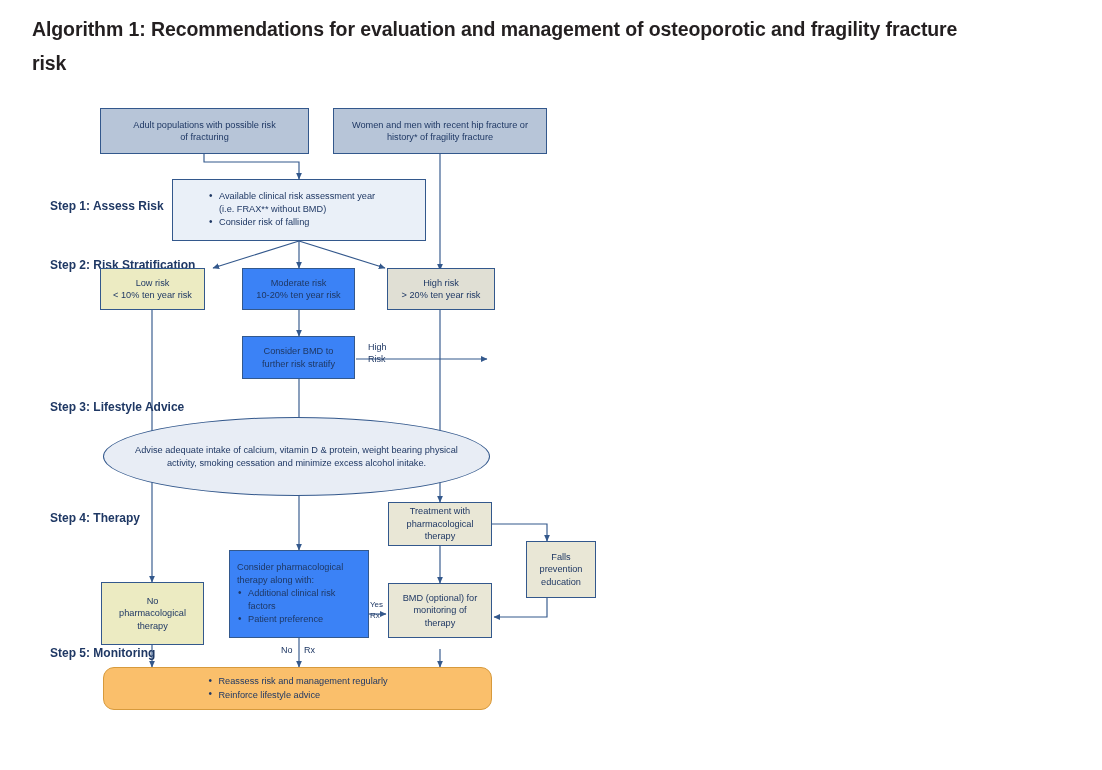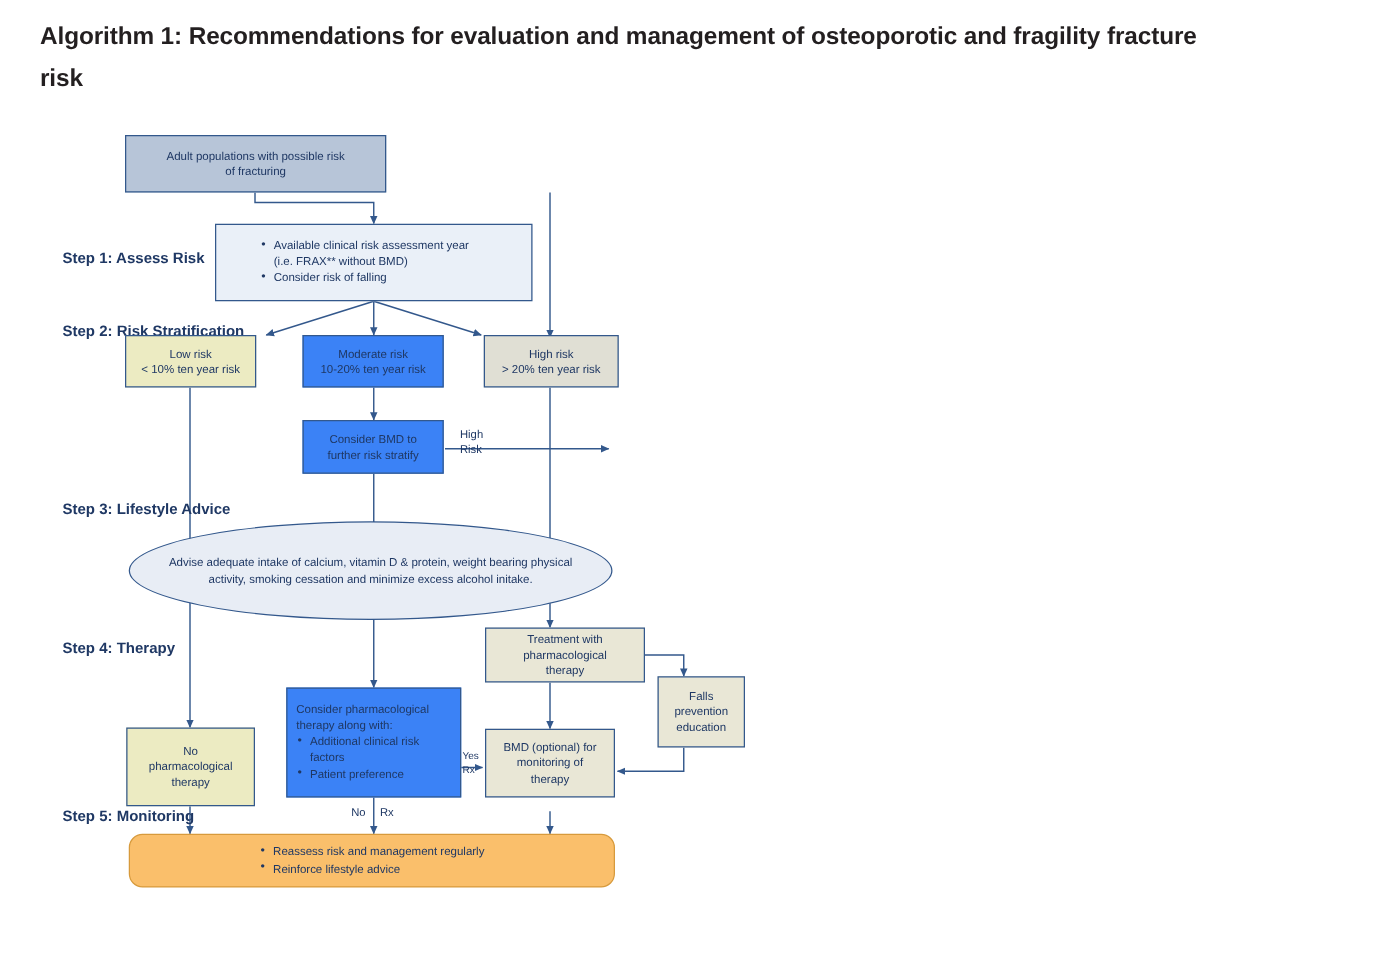--- a/index.html
+++ b/index.html
@@ -196,6 +196,12 @@
     </div>
   </div>
 
+  <div class="node blue-box" style="left:333px; top:12px; width:214px; height:46px;">
+    <div class="inner">
+      <div>Women and men with recent hip fracture or</div>
+      <div>history* of fragility fracture</div>
+    </div>
+  </div>
 
   <div class="node lightblue-box" style="left:172px; top:83px; width:254px; height:62px; justify-content:flex-start;">
     <div class="inner" style="padding-left:30px;">

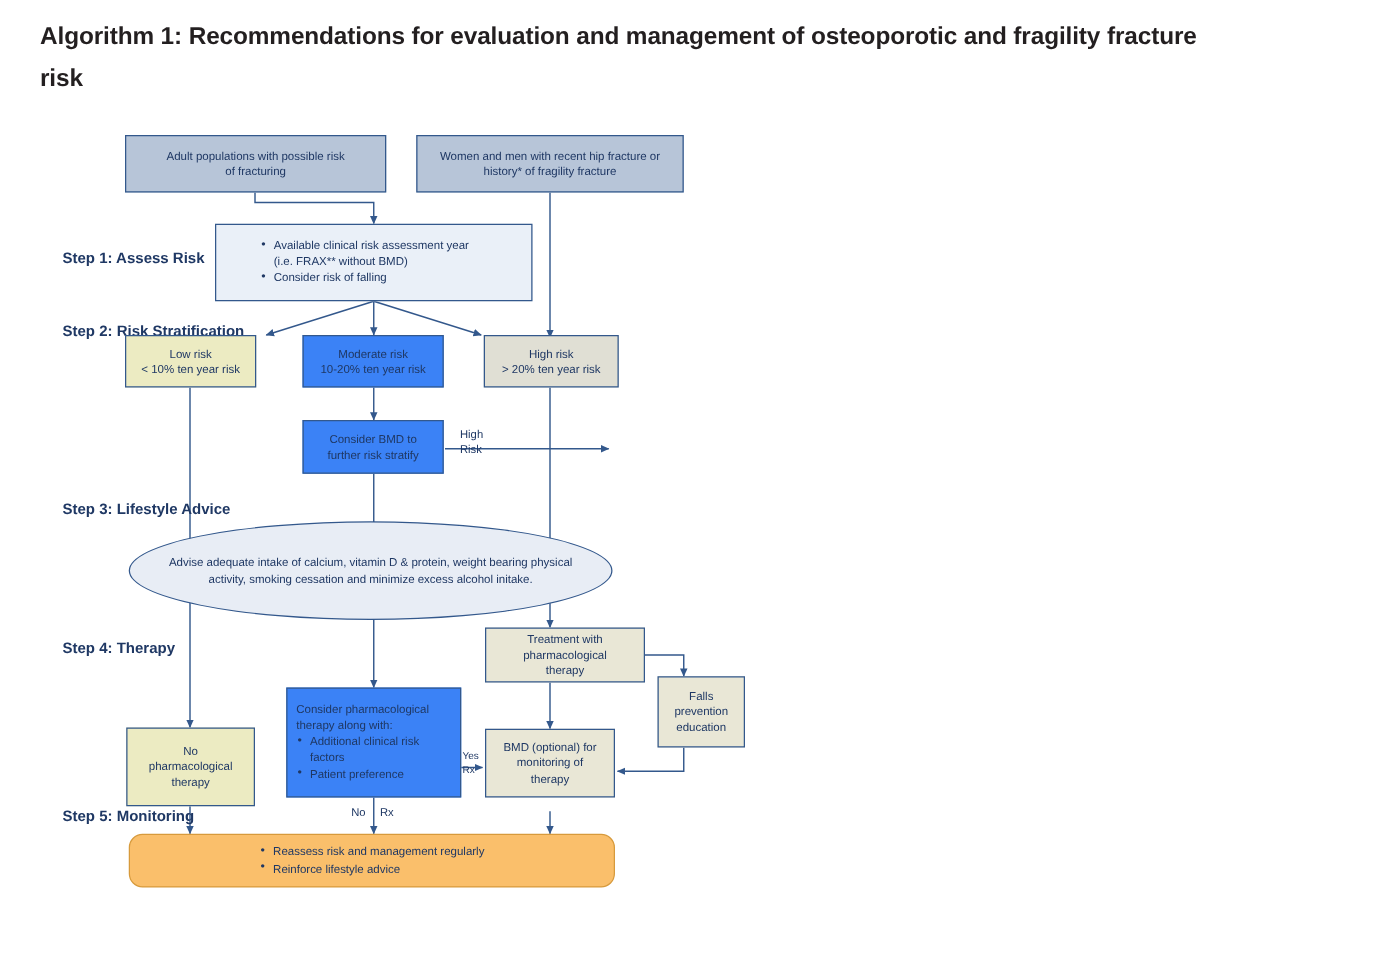--- a/index.html
+++ b/index.html
@@ -255,7 +255,7 @@
     </div>
   </div>
 
-  <div class="node khaki-box" style="left:388px; top:406px; width:128px; height:44px;">
+  <div class="node khaki-box" style="left:388px; top:406px; width:104px; height:44px;">
     <div class="inner">
       <div>Treatment with</div>
       <div>pharmacological</div>

